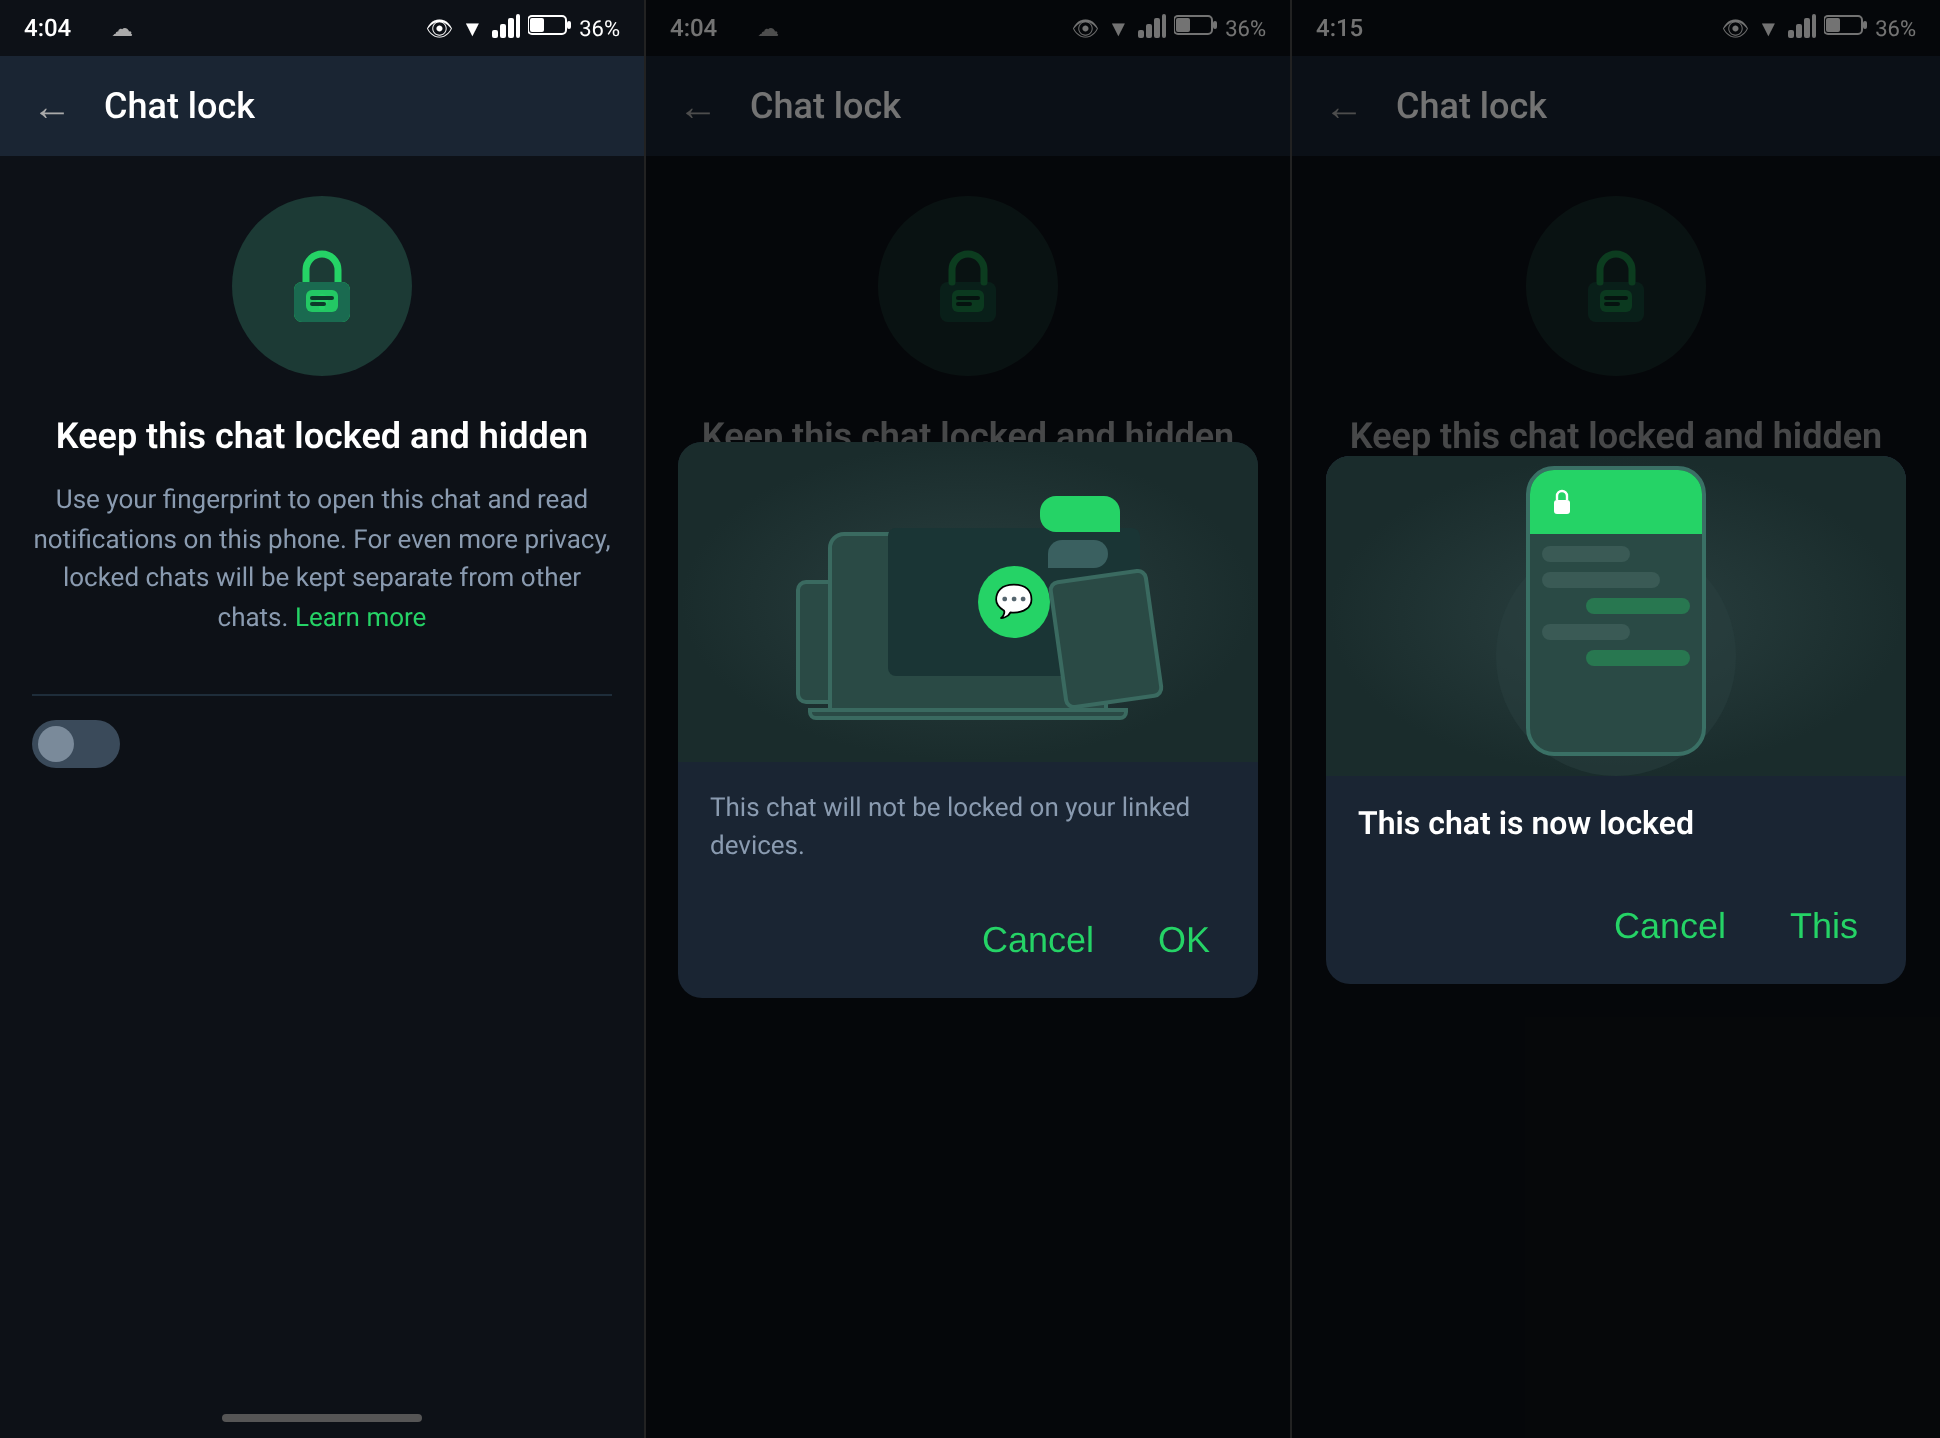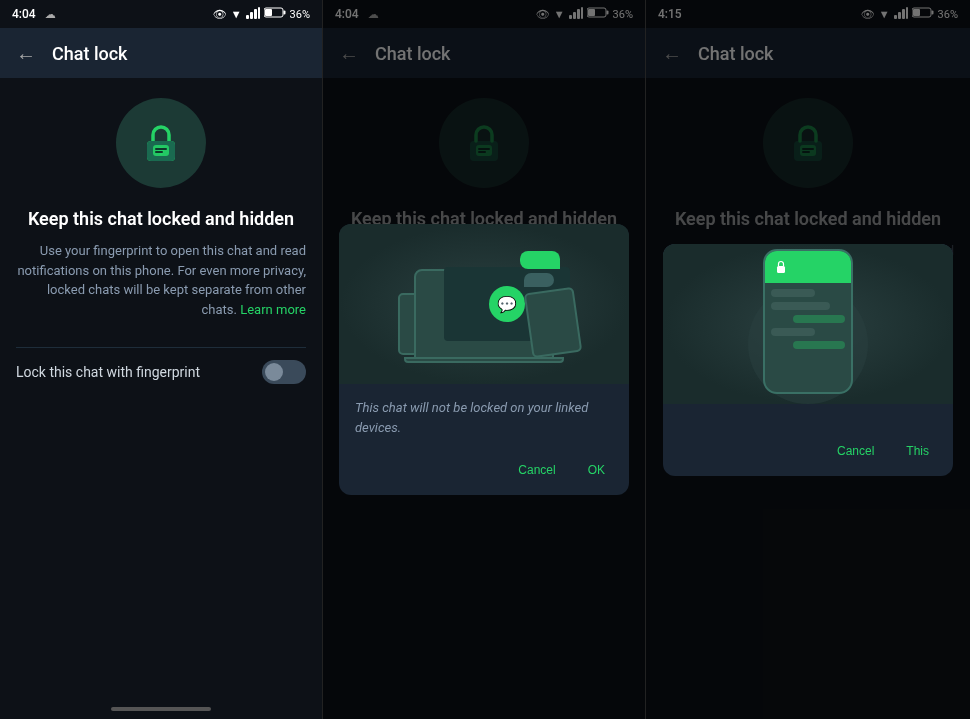--- a/index.html
+++ b/index.html
@@ -37,7 +37,7 @@
     .status-left {
       display: flex;
       align-items: center;
-      gap: 9px;
+      gap: 20px;
       font-size: 12px;
       color: #fff;
       font-weight: 500;

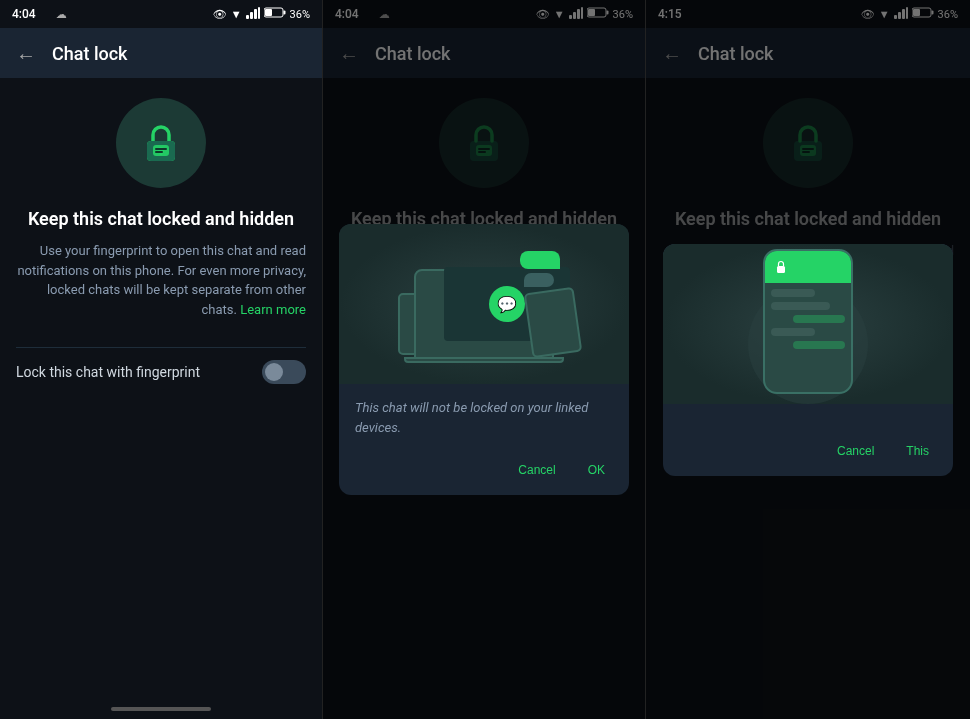--- a/index.html
+++ b/index.html
@@ -110,7 +110,7 @@
       color: #8a9bb0;
       font-size: 13px;
       line-height: 1.5;
-      text-align: right;
+      text-align: center;
       width: 100%;
       margin-bottom: 20px;
     }

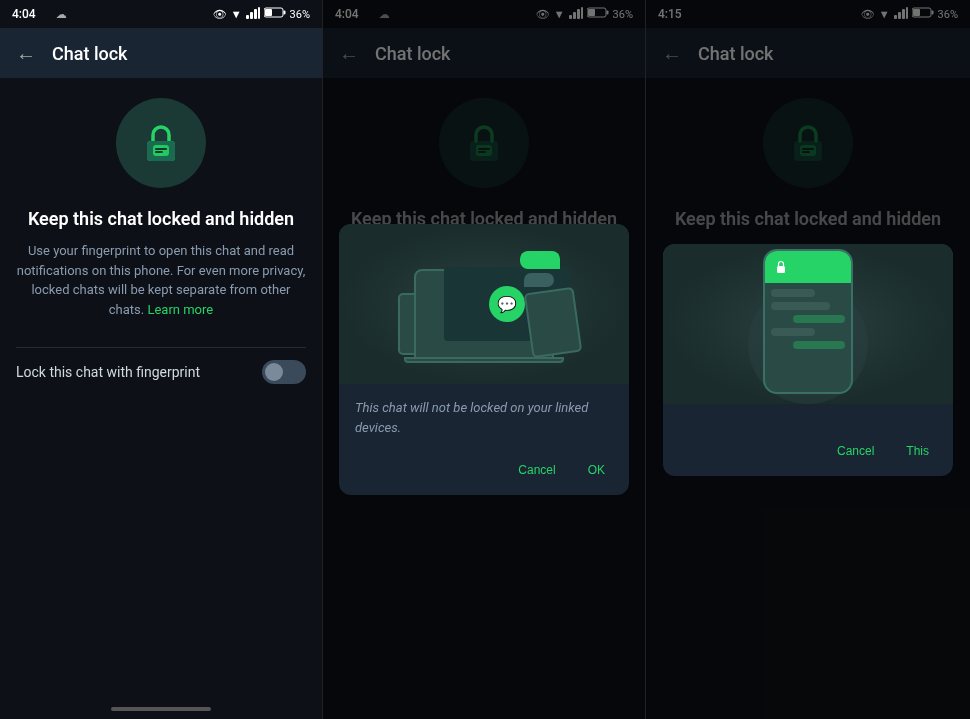--- a/index.html
+++ b/index.html
@@ -465,7 +465,6 @@
     </div>
 
     <div class="toggle-row">
-      <span class="toggle-label">Lock this chat with fingerprint</span>
       <div class="toggle-switch"></div>
     </div>
   </div>

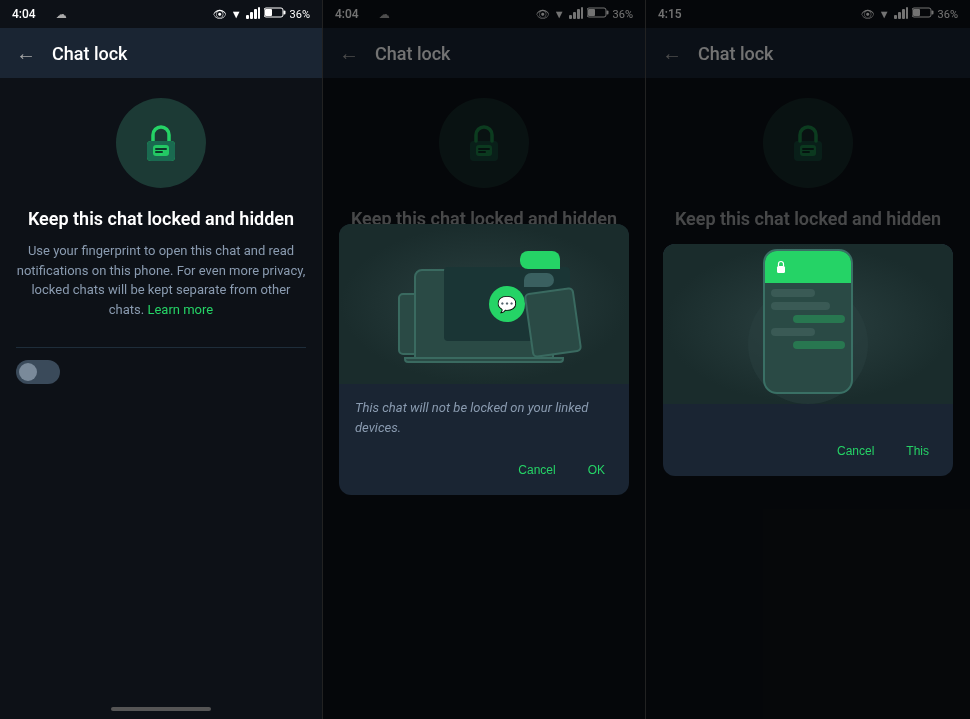--- a/index.html
+++ b/index.html
@@ -352,7 +352,6 @@
       color: #8a9bb0;
       font-size: 13px;
       line-height: 1.5;
-      font-style: italic;
     }
     .dialog-actions {
       display: flex;

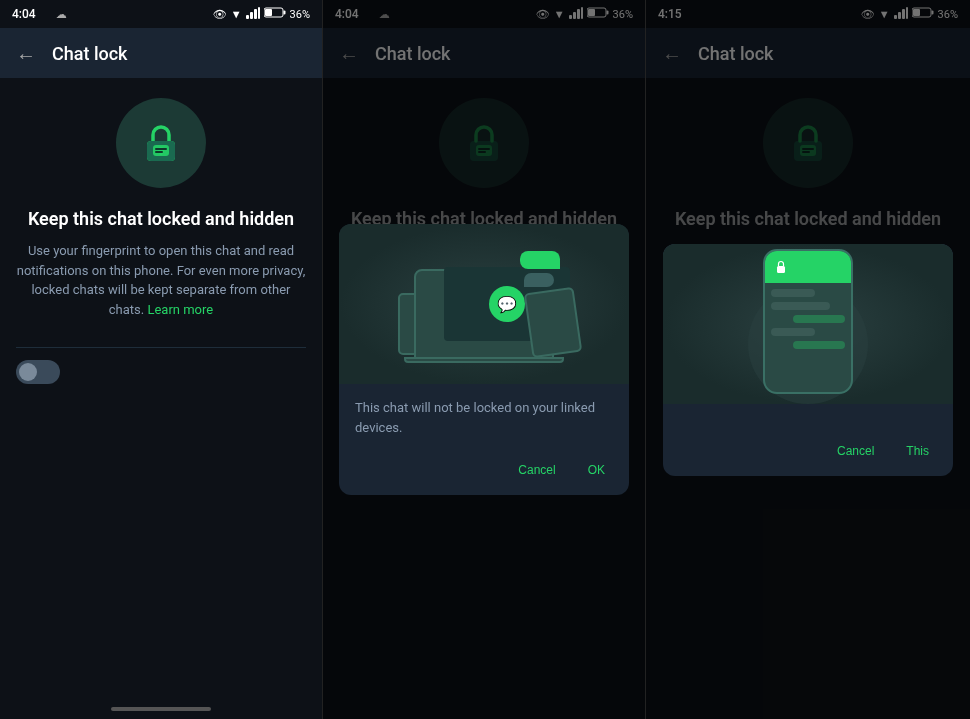--- a/index.html
+++ b/index.html
@@ -629,6 +629,7 @@
         </div>
       </div>
       <div class="dialog-body">
+        <div class="dialog-title">This chat is now locked</div>
       </div>
       <div class="dialog-actions">
         <button class="dialog-btn">Cancel</button>

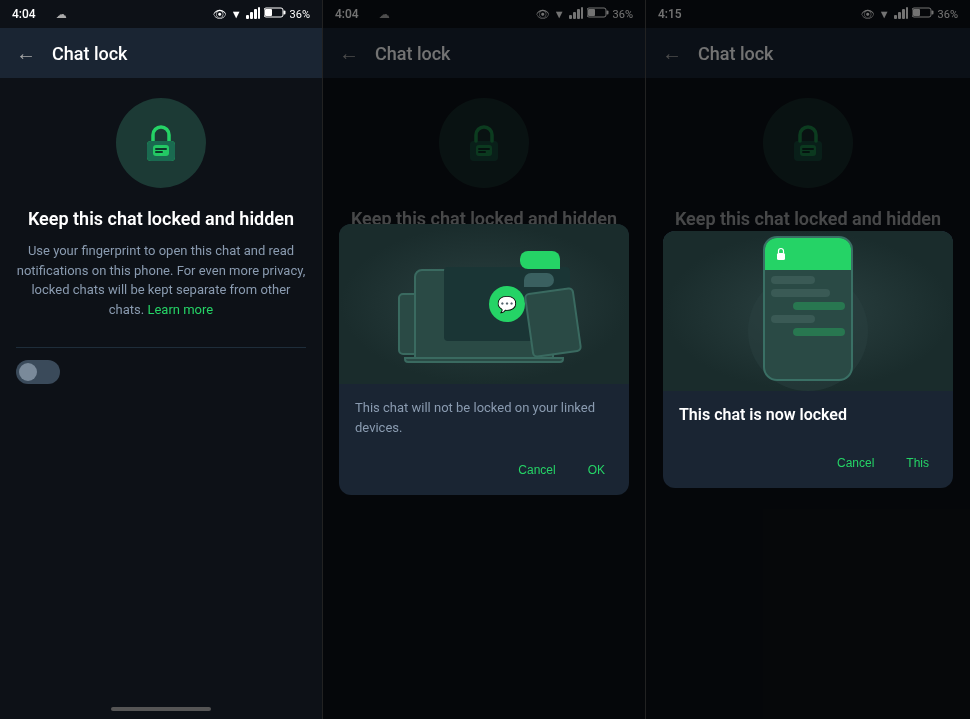--- a/index.html
+++ b/index.html
@@ -361,7 +361,7 @@
     }
     .dialog-btn {
       color: #25d366;
-      font-size: 12px;
+      font-size: 18px;
       font-weight: 500;
       cursor: pointer;
       background: none;

